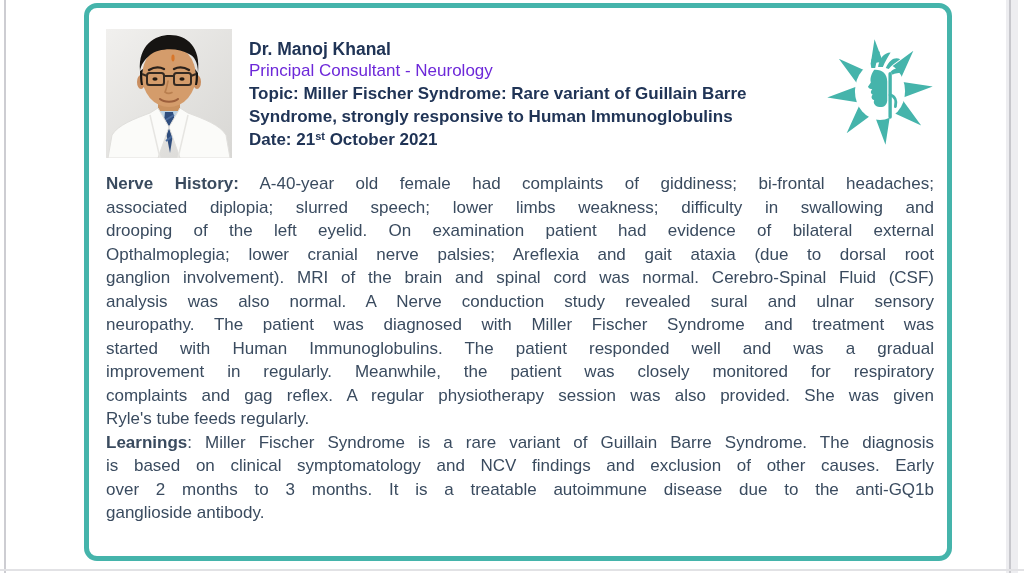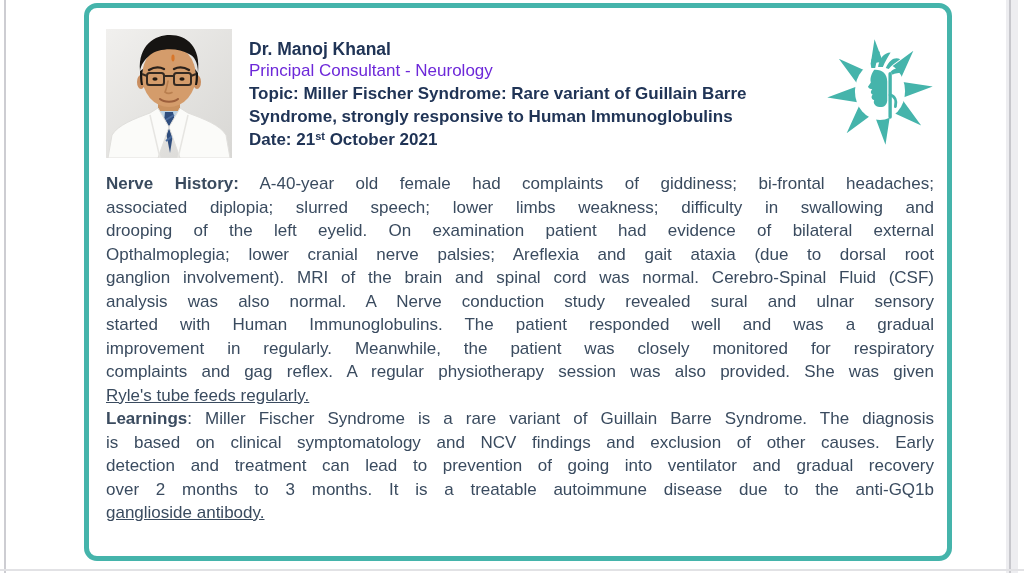--- a/index.html
+++ b/index.html
@@ -131,6 +131,7 @@
       <div class="jline">Opthalmoplegia; lower cranial nerve palsies; Areflexia and gait ataxia (due to dorsal root</div>
       <div class="jline">ganglion involvement). MRI of the brain and spinal cord was normal. Cerebro-Spinal Fluid (CSF)</div>
       <div class="jline">analysis was also normal. A Nerve conduction study revealed sural and ulnar sensory</div>
+      <div class="jline">neuropathy. The patient was diagnosed with Miller Fischer Syndrome and treatment was</div>
       <div class="jline">started with Human Immunoglobulins. The patient responded well and was a gradual</div>
       <div class="jline">improvement in regularly. Meanwhile, the patient was closely monitored for respiratory</div>
       <div class="jline">complaints and gag reflex. A regular physiotherapy session was also provided. She was given</div>

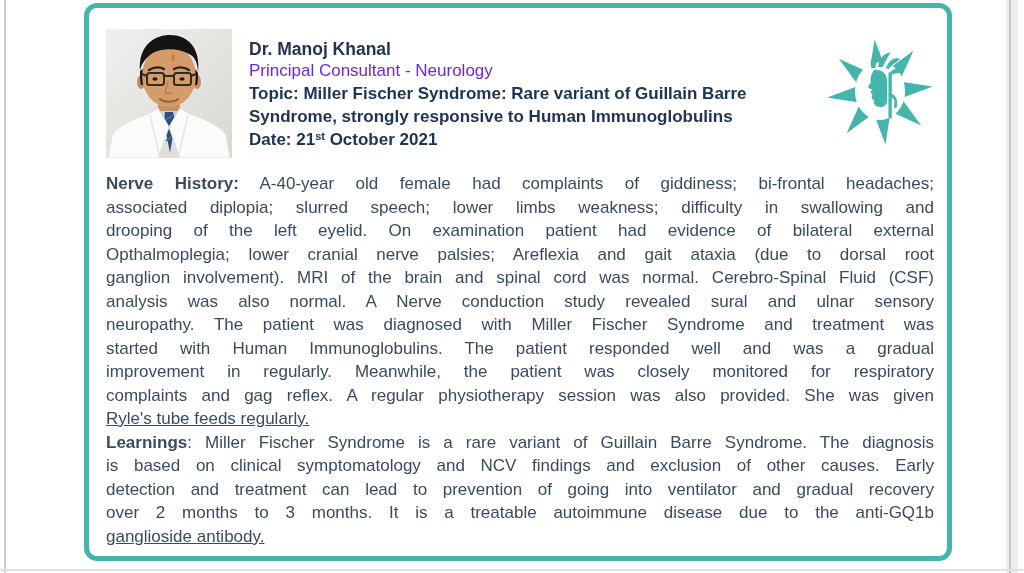--- a/index.html
+++ b/index.html
@@ -31,7 +31,7 @@
 
   .bodytext{margin-top:14px;color:#3a4b5f;font-size:17px;line-height:23.5px;}
   .jline{text-align:justify;text-align-last:justify;-moz-text-align-last:justify;}
-  .jline.last{text-align-last:left;text-decoration:underline;-moz-text-align-last:left;}
+  .jline.last{text-align-last:left;-moz-text-align-last:left;}
   .b{font-weight:bold;}
 </style>
 </head>

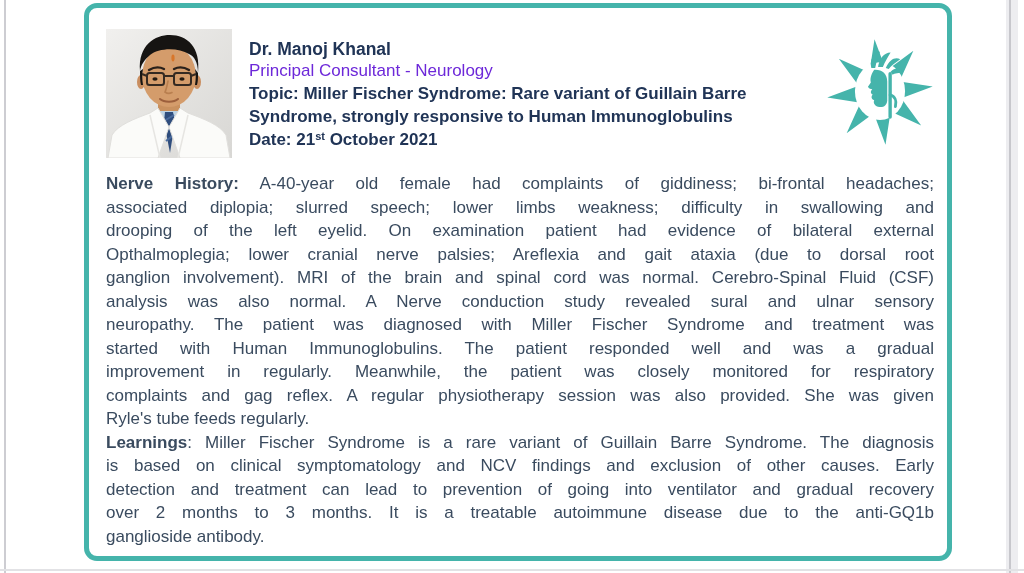--- a/index.html
+++ b/index.html
@@ -140,7 +140,6 @@
     <div>
       <div class="jline"><span class="b">Learnings</span><span>: Miller Fischer Syndrome is a rare variant of Guillain Barre Syndrome. The diagnosis</span></div>
       <div class="jline">is based on clinical symptomatology and NCV findings and exclusion of other causes. Early</div>
-      <div class="jline">detection and treatment can lead to prevention of going into ventilator and gradual recovery</div>
       <div class="jline">over 2 months to 3 months. It is a treatable autoimmune disease due to the anti-GQ1b</div>
       <div class="jline last">ganglioside antibody.</div>
     </div>

